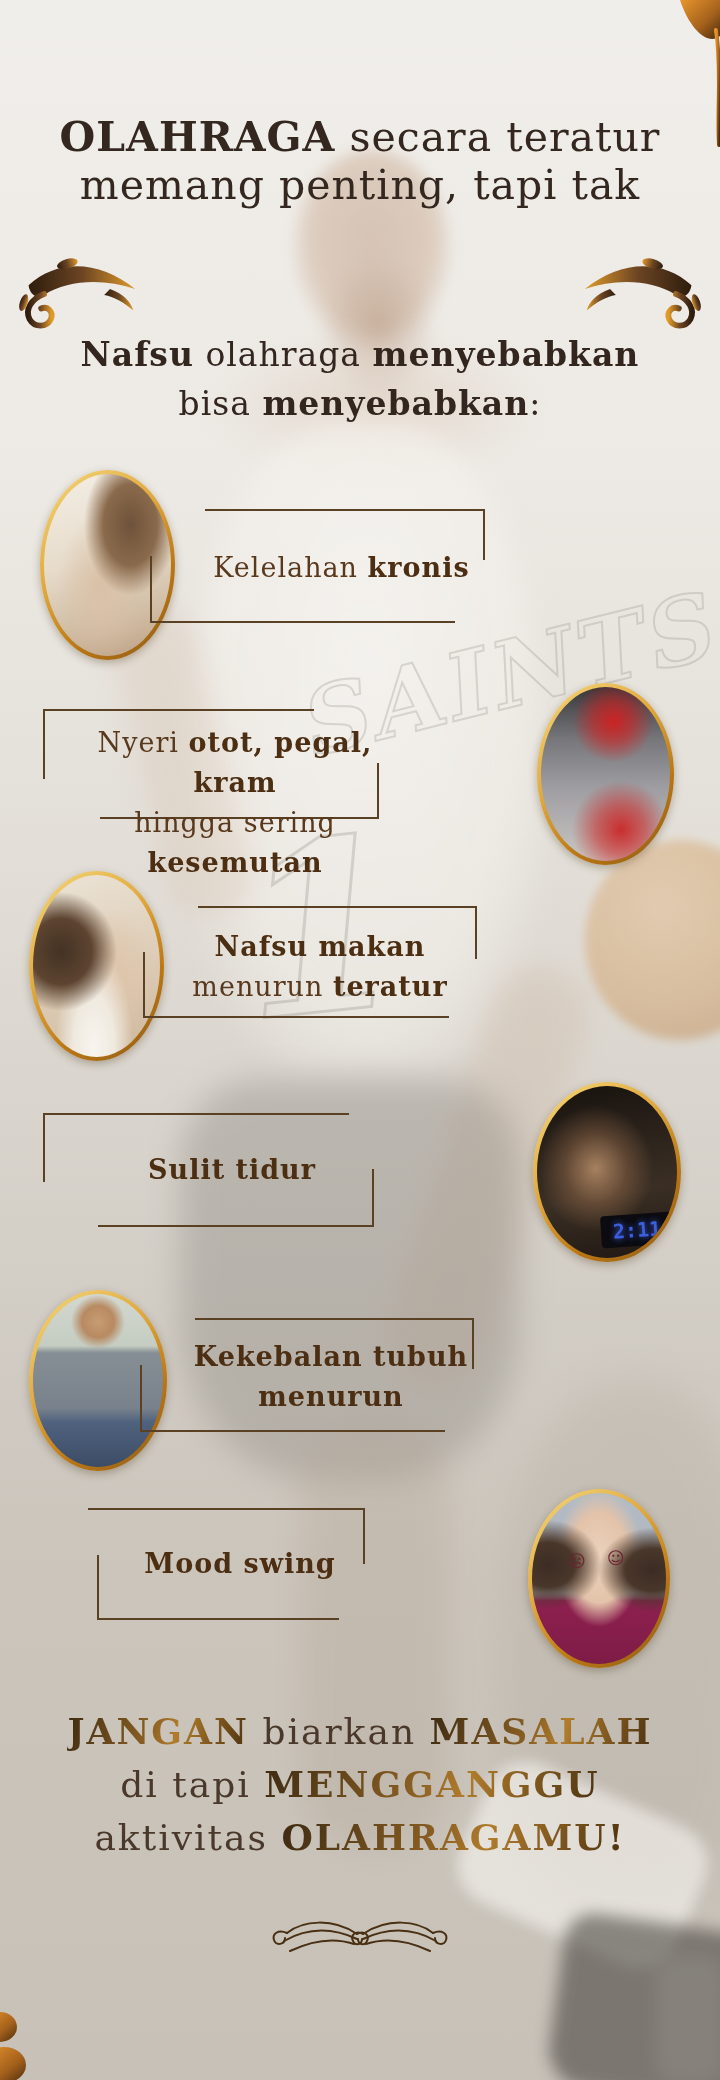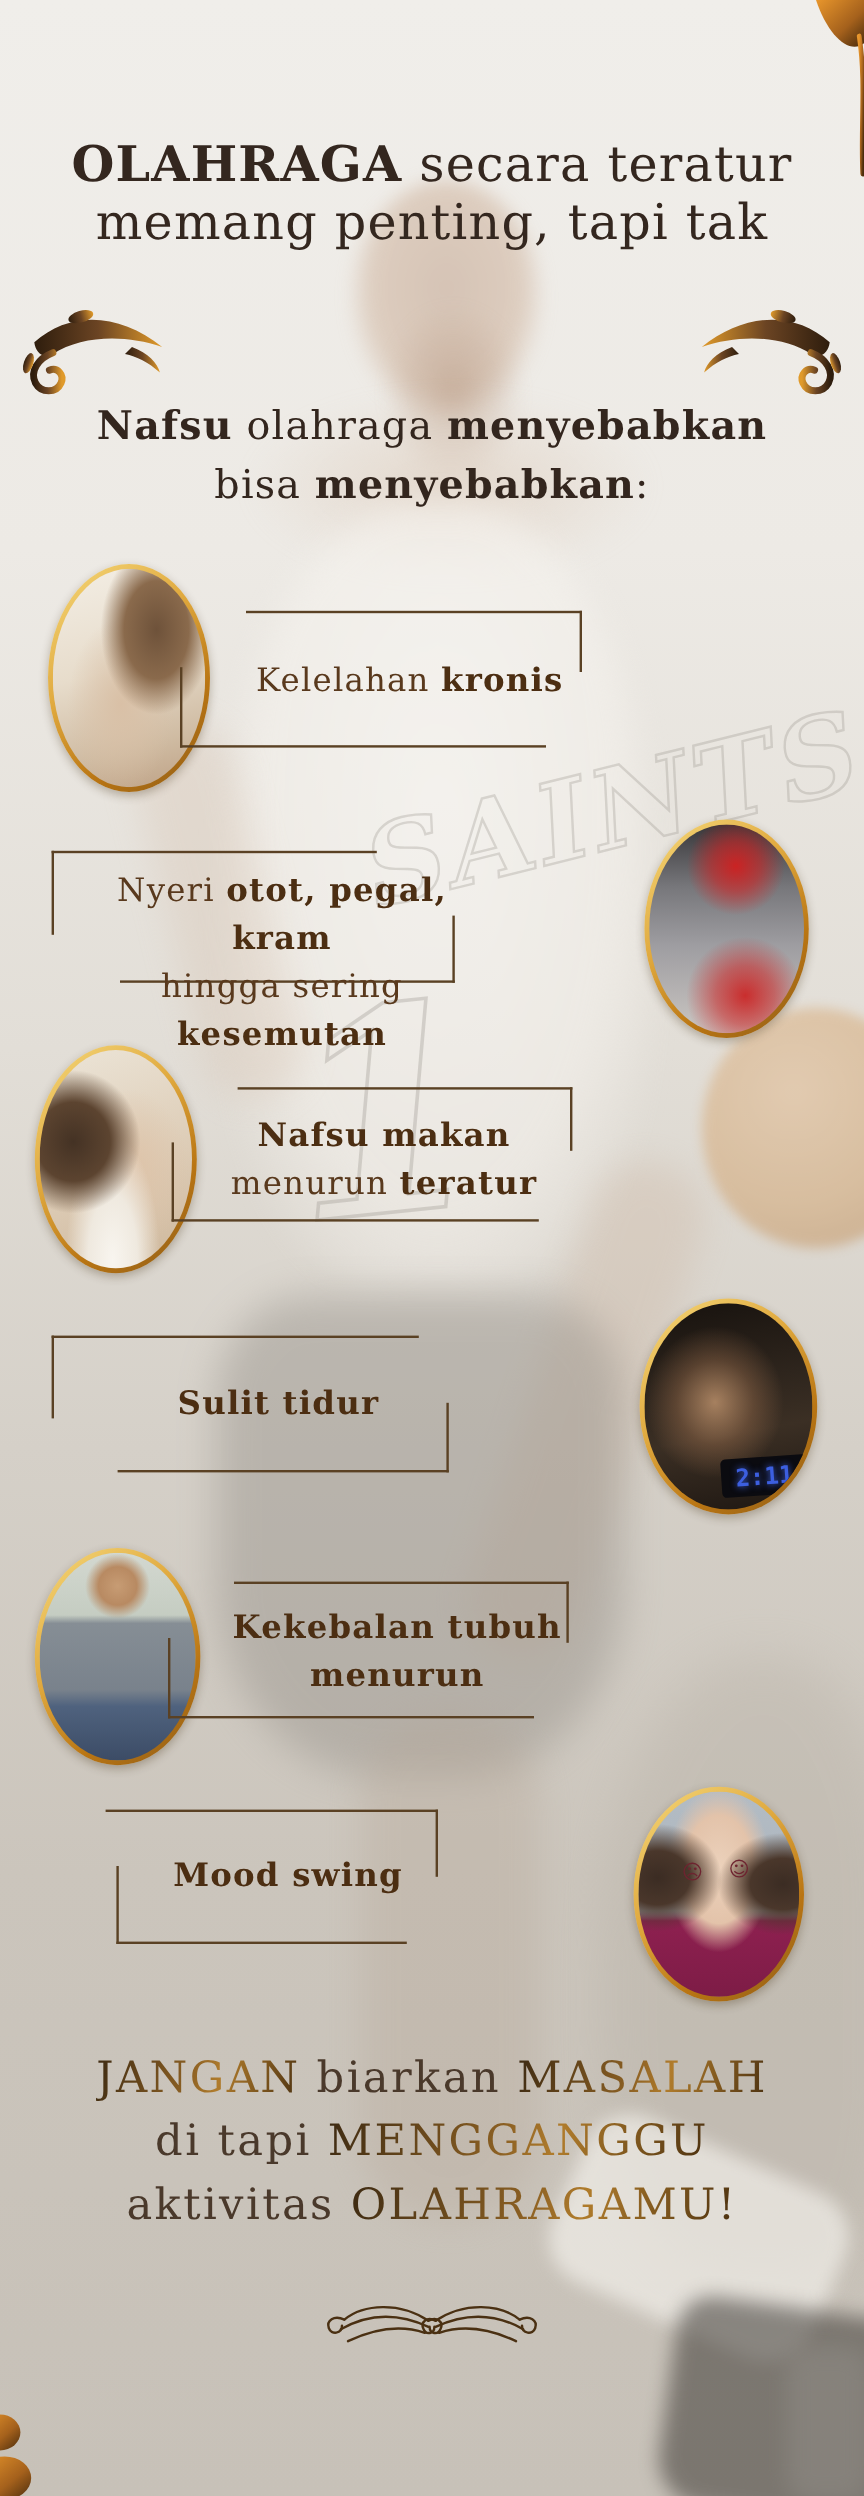--- a/index.html
+++ b/index.html
@@ -34,7 +34,7 @@
   .item-text .b{color:#4c2e12;}
   .italic{}
   .cta{left:0;top:1705px;width:720px;text-align:center;font-size:36px;line-height:53px;letter-spacing:2px;color:#4a392b;}
-  .cta .b{font-weight:400;background:linear-gradient(105deg,#3d2a12 0%,#8a5f23 45%,#b07c2c 60%,#4a3010 100%);
+  .cta .b{font-weight:700;background:linear-gradient(105deg,#3d2a12 0%,#8a5f23 45%,#b07c2c 60%,#4a3010 100%);
           -webkit-background-clip:text;background-clip:text;color:transparent;}
   
   .fr{border:0 solid #5a4124;}

